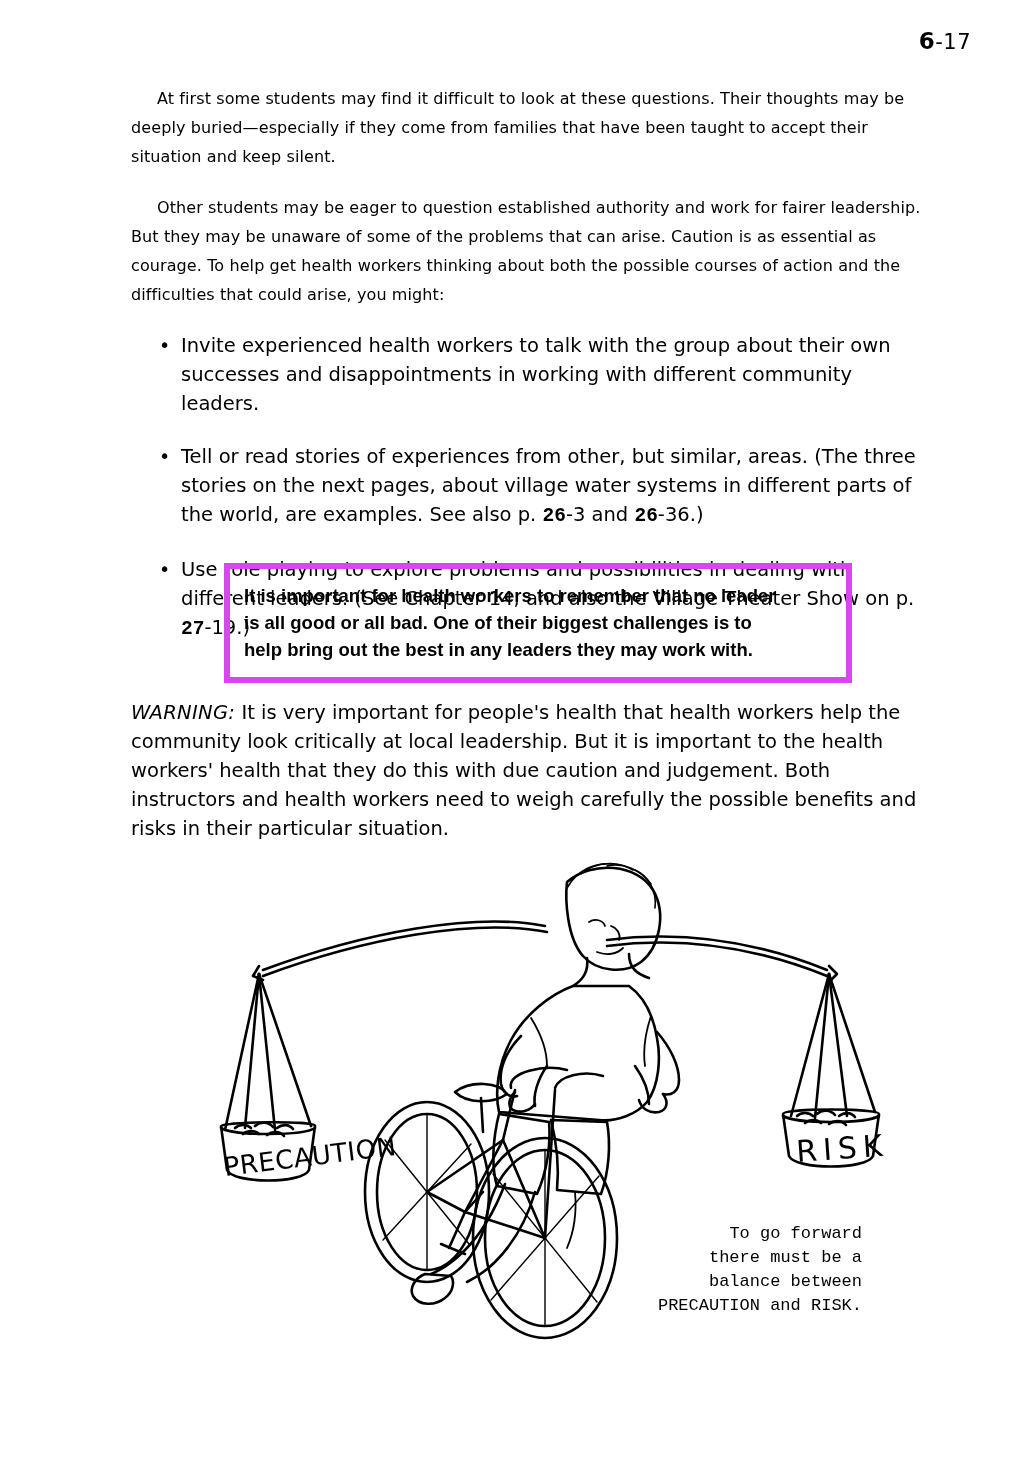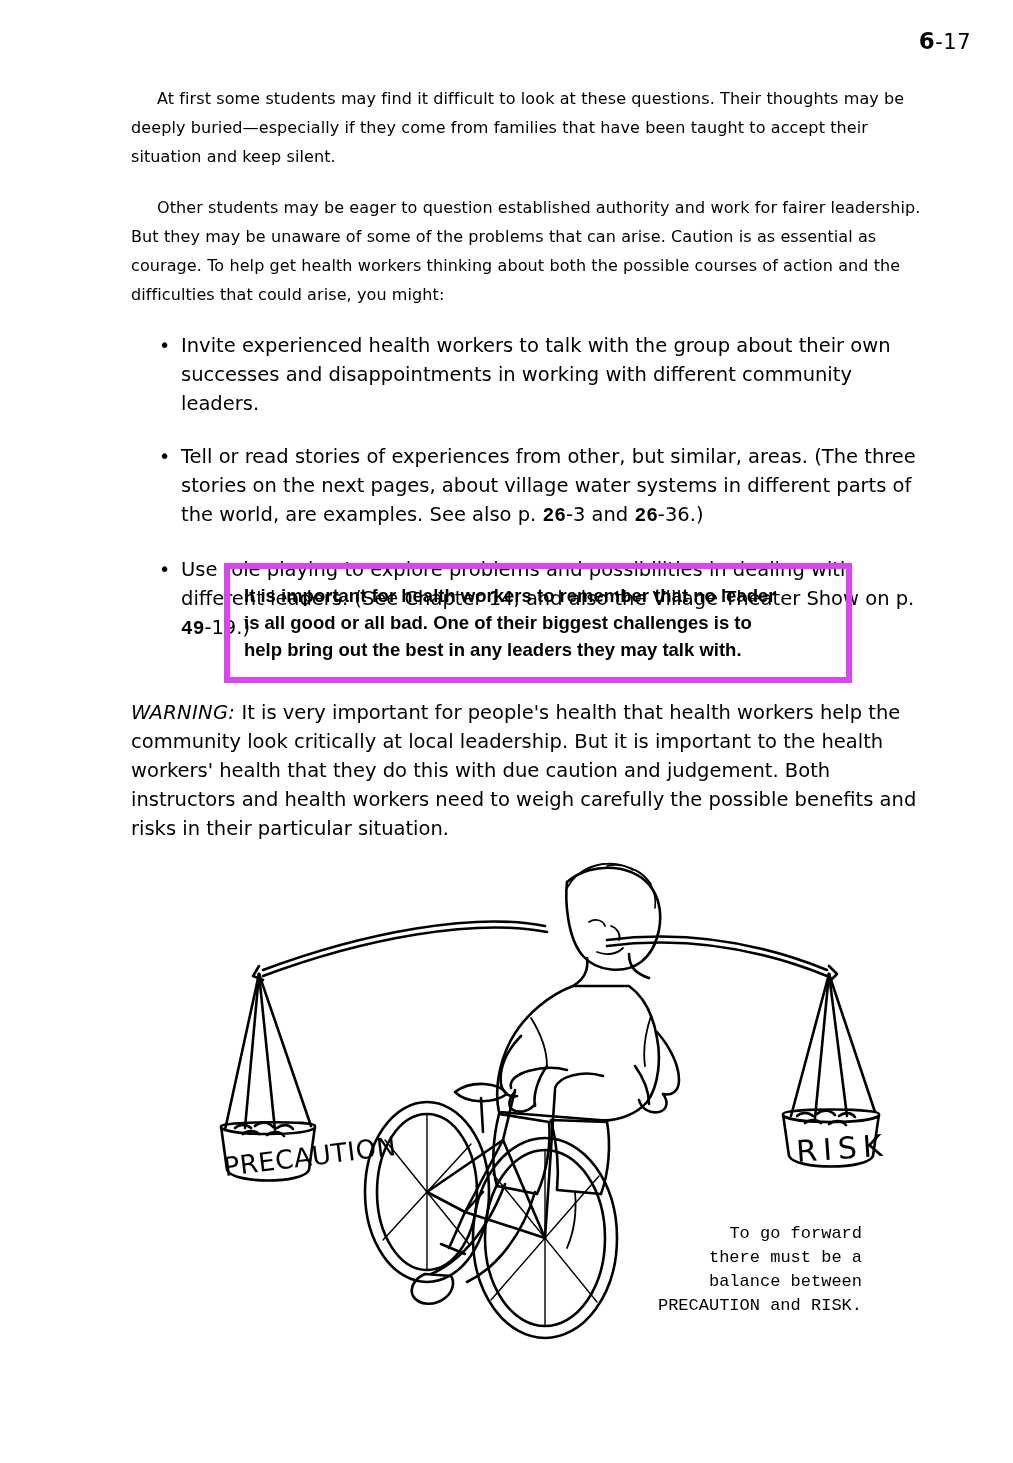--- a/index.html
+++ b/index.html
@@ -155,7 +155,7 @@
       </li>
       <li>
         <span class="dot">•</span>
-        <span>Use role playing to explore problems and possibilities in dealing with different leaders. (See Chapter 14, and also the Village Theater Show on p. </span><b class="pg">49</b><span>-19.)</span>
+        <span>Use role playing to explore problems and possibilities in dealing with different leaders. (See Chapter 14, and also the Village Theater Show on p. </span><b class="pg">27</b><span>-19.)</span>
       </li>
     </ul>
 

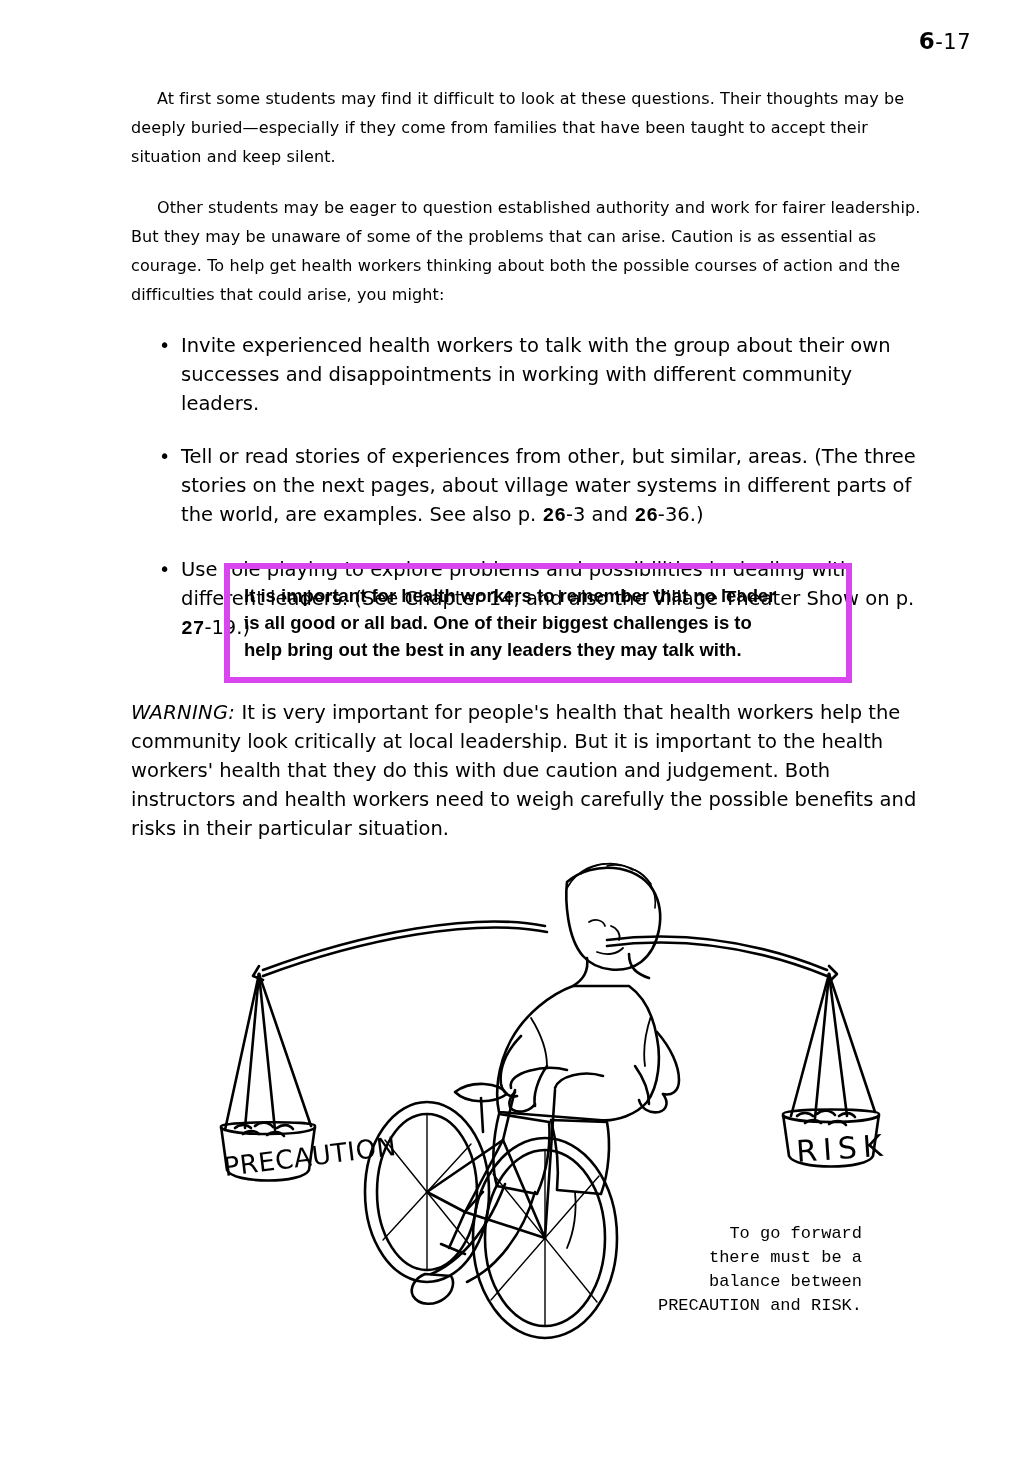--- a/index.html
+++ b/index.html
@@ -164,7 +164,7 @@
   <div class="callout">
     <div>It is important for health workers to remember that no leader</div>
     <div>is all good or all bad. One of their biggest challenges is to</div>
-    <div>help bring out the best in any leaders they may talk with.</div>
+    <div>help bring out the best in any leaders they may work with.</div>
   </div>
 
   <div class="warning">

